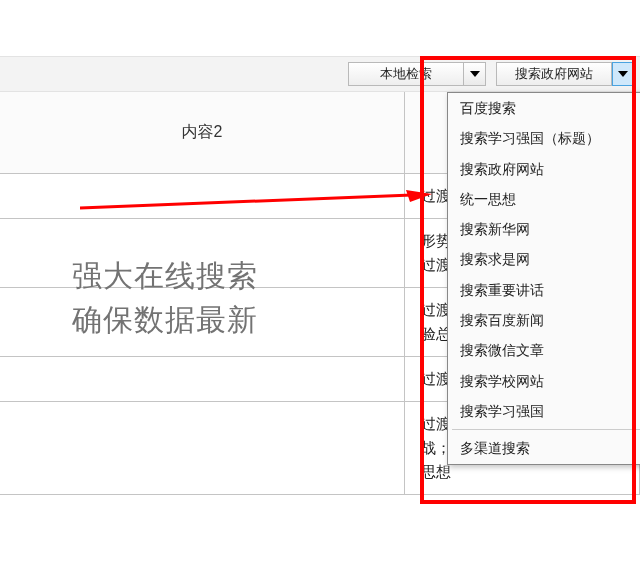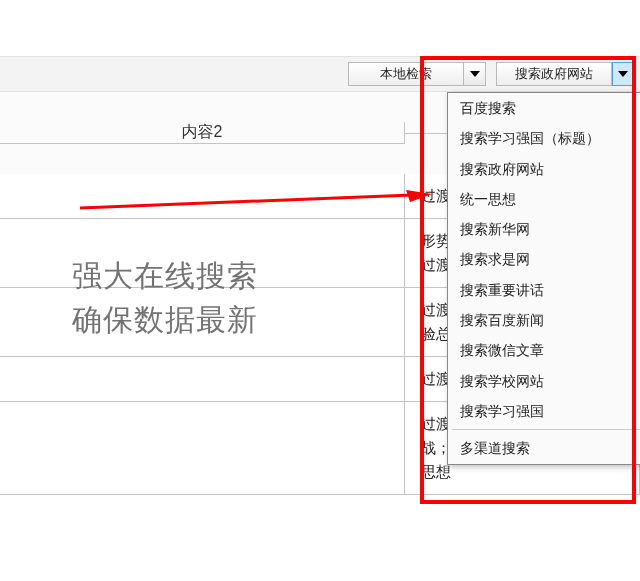--- a/index.html
+++ b/index.html
@@ -70,7 +70,6 @@
     height: 82px;
     display: flex;
     background: #fbfbfb;
-    align-items: center;
   }
   .header-row .hcell {
     border: 1px solid #c4c4c4;

